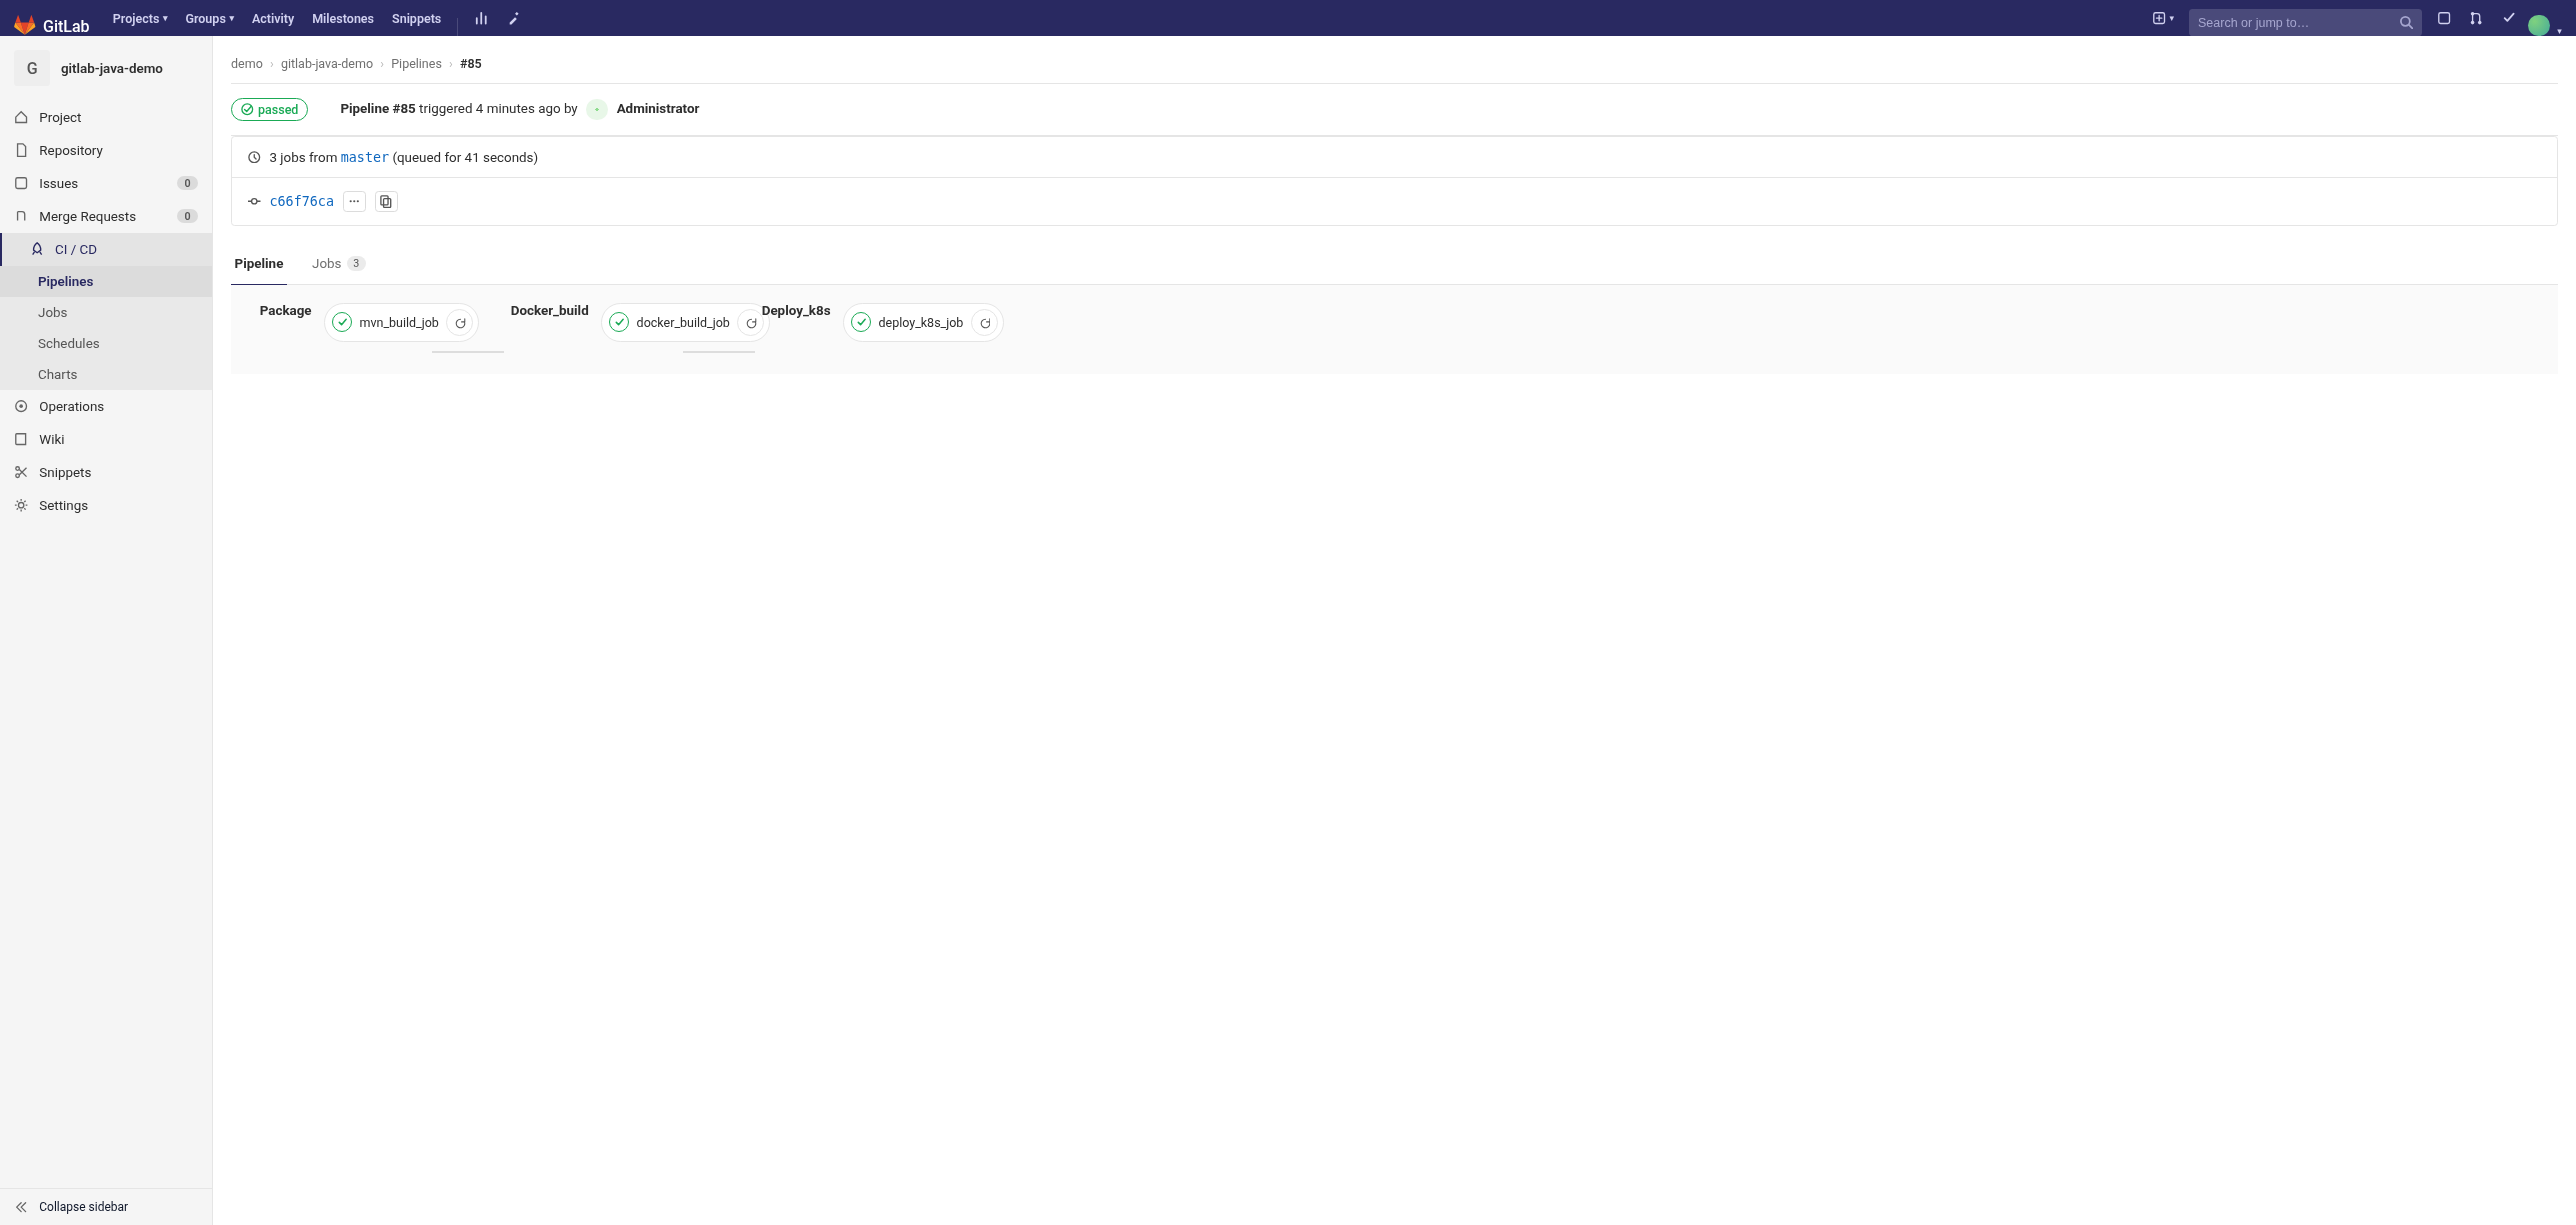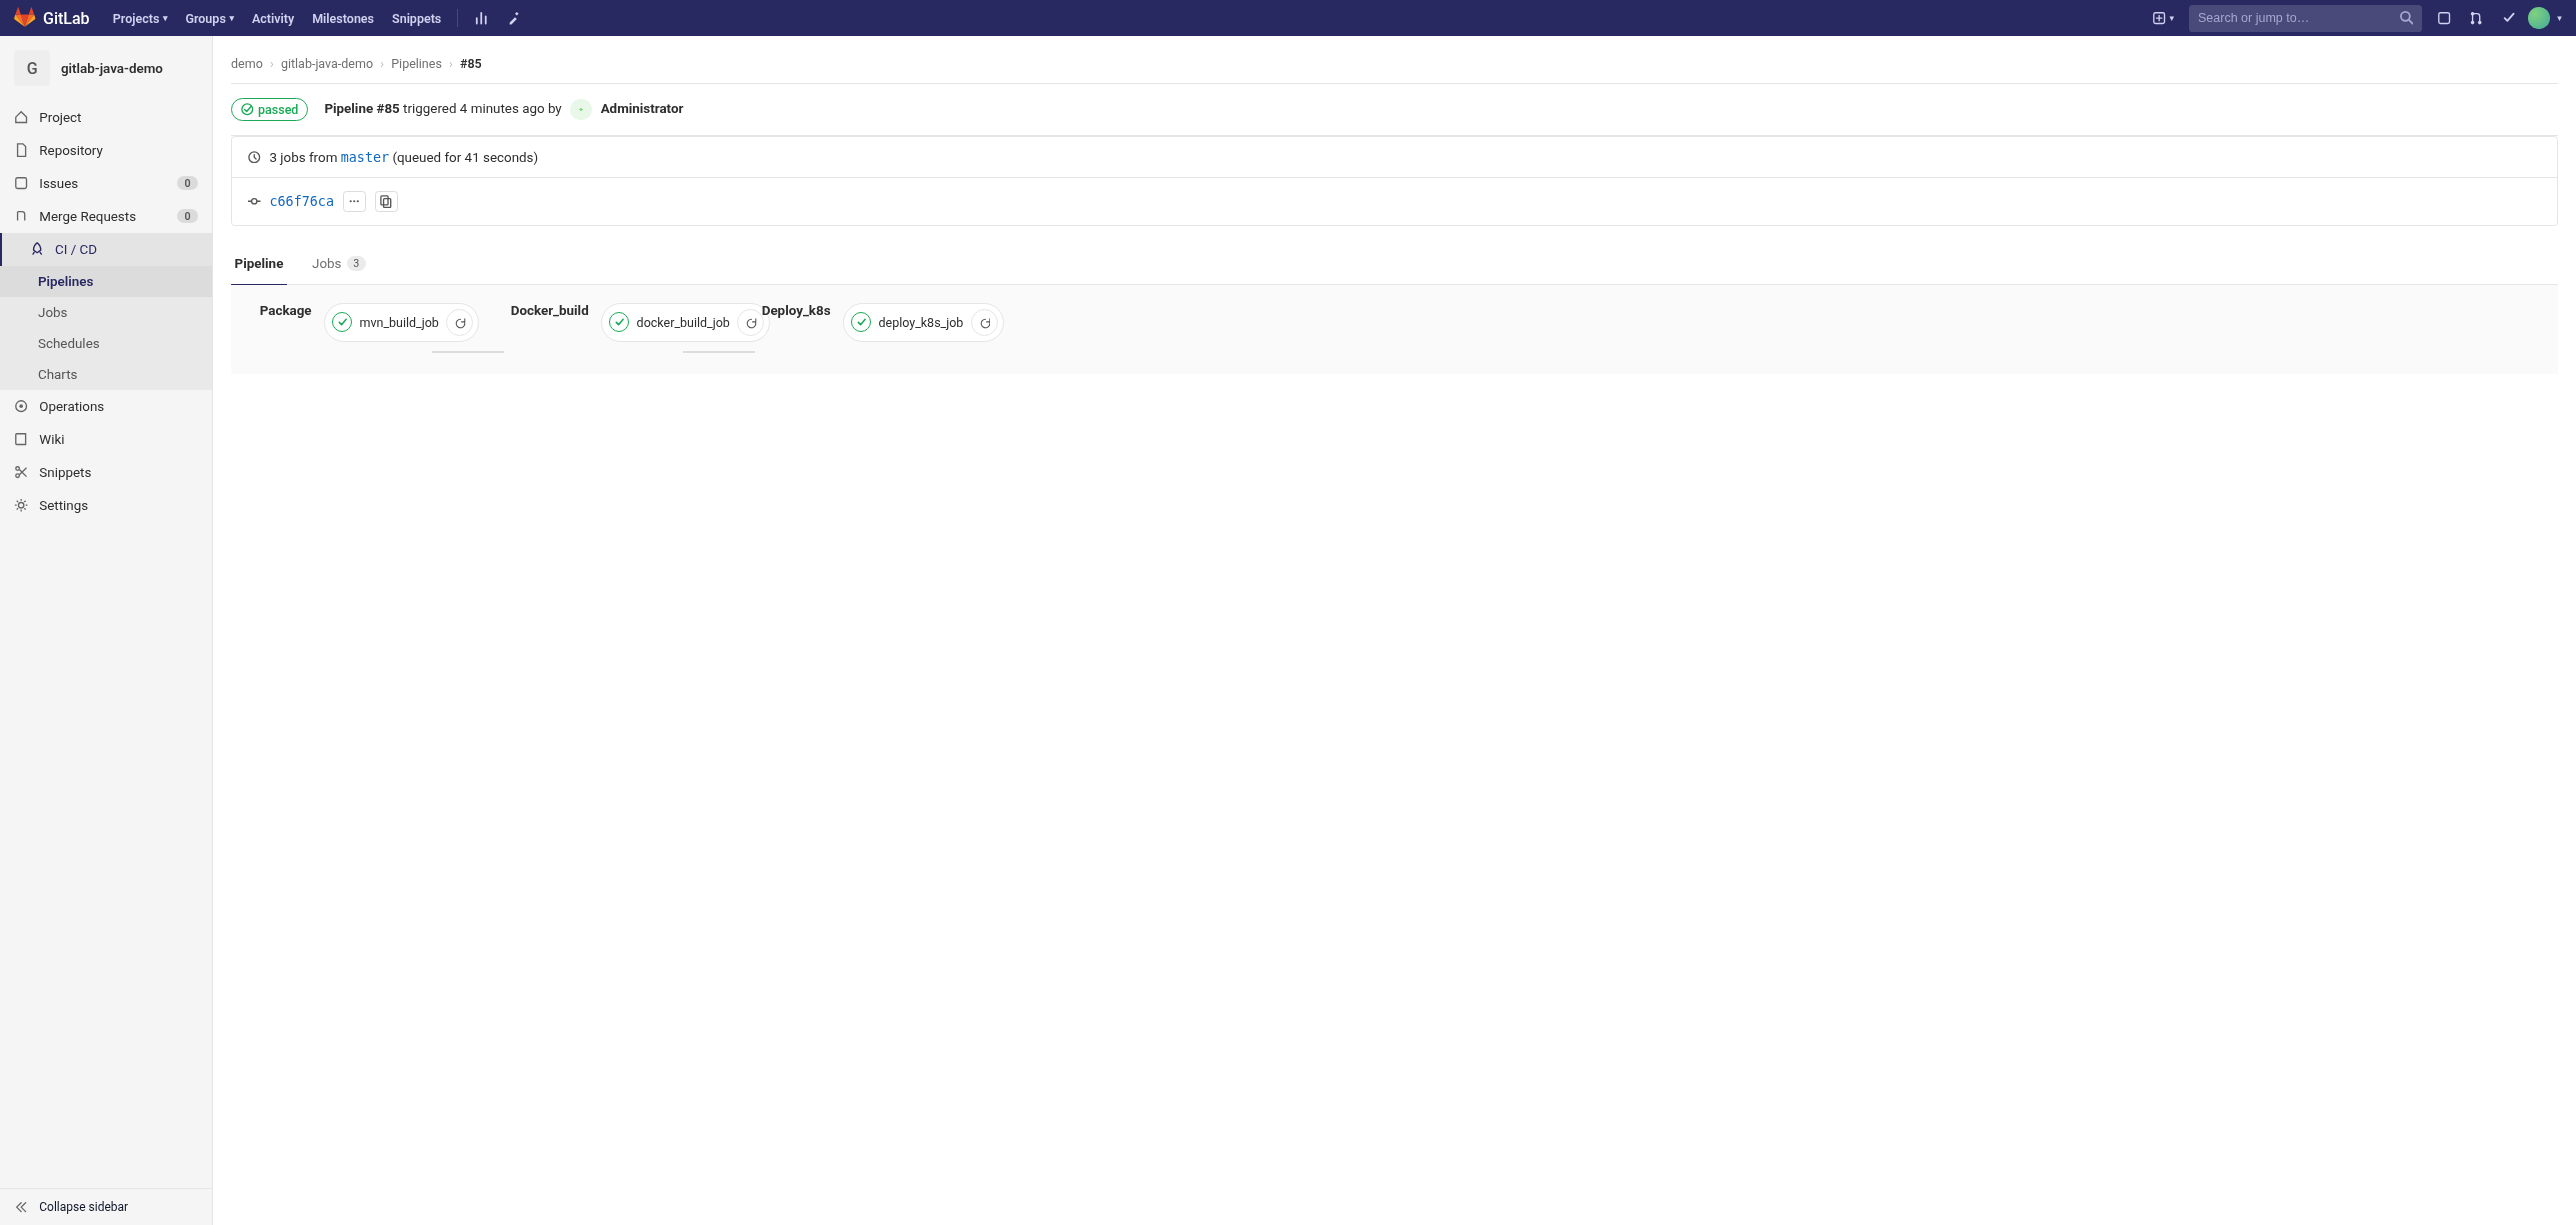--- a/index.html
+++ b/index.html
@@ -6,7 +6,7 @@
 body { font-family: -apple-system, BlinkMacSystemFont, "Segoe UI", Roboto, sans-serif; font-size: 12.5px; color: #2e2e2e; background: #fff; }
 
 
-.navbar { background: #292961; height: 36px; display: flex; align-items: center; padding: 0 14.3px; color: #fff; }
+.navbar { background: #292961; height: 36px; display: flex; align-items: flex-end; padding: 0 14.3px; color: #fff; }
 .navbar .logo { display: flex; align-items: center; margin-right: 7.2px; }
 .navbar .logo svg { width: 21.5px; height: 21.5px; }
 .navbar .brand { font-size: 16px; font-weight: 500; margin-right: 14.3px; color:#fff; }

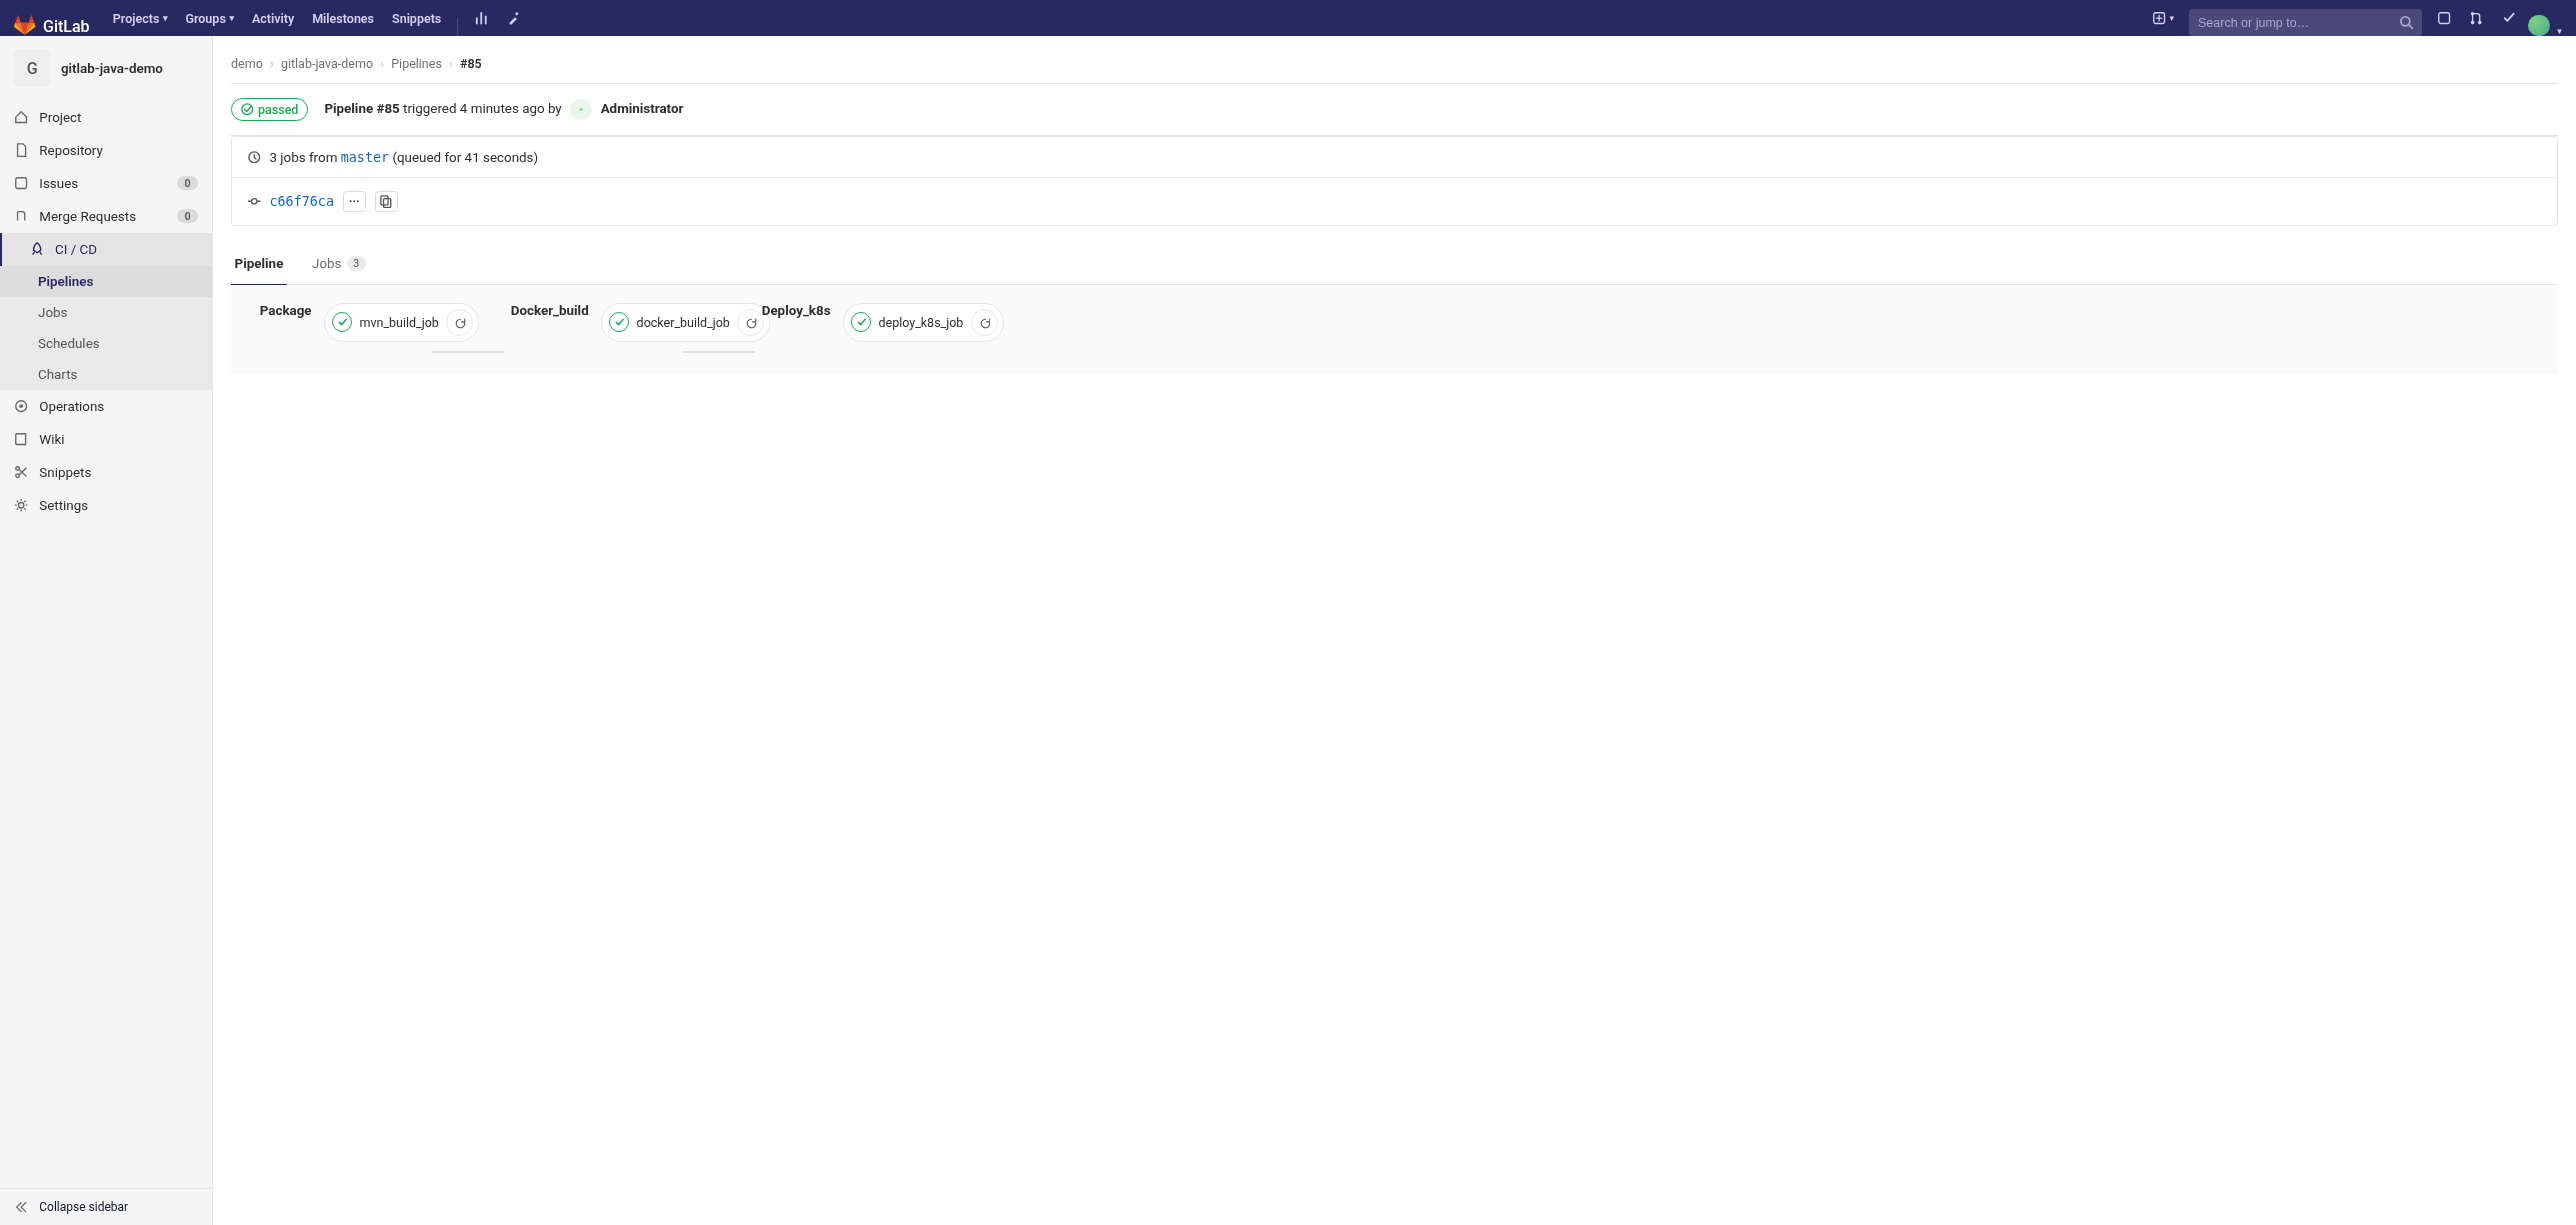--- a/index.html
+++ b/index.html
@@ -48,7 +48,7 @@
 .pipeline-header { display: flex; align-items: center; gap: 16px; padding: 14.3px 0; }
 .status-badge { border: 0.9px solid #1aaa55; color: #1aaa55; border-radius: 12.5px; padding: 2.7px 9px; display: flex; align-items: center; gap: 4.5px; font-size: 12.5px; font-weight:500;}
 .pipeline-header .meta { font-size: 13.4px; color: #2e2e2e; }
-.pipeline-header .meta b { color: #2e2e2e; font-weight:700;}
+.pipeline-header .meta b { color: #2e2e2e; font-weight:700;margin-left:16px;}
 .user-avatar { width: 21.5px; height: 21.5px; border-radius: 50%; background: radial-gradient(circle at 50% 50%, #8edc8e 1.8px, transparent 1.8px), #e8f7e8; display:inline-block; vertical-align:middle; margin:0 5.4px;}
 .triggerer { font-weight:700; font-size:13.4px;}
 

